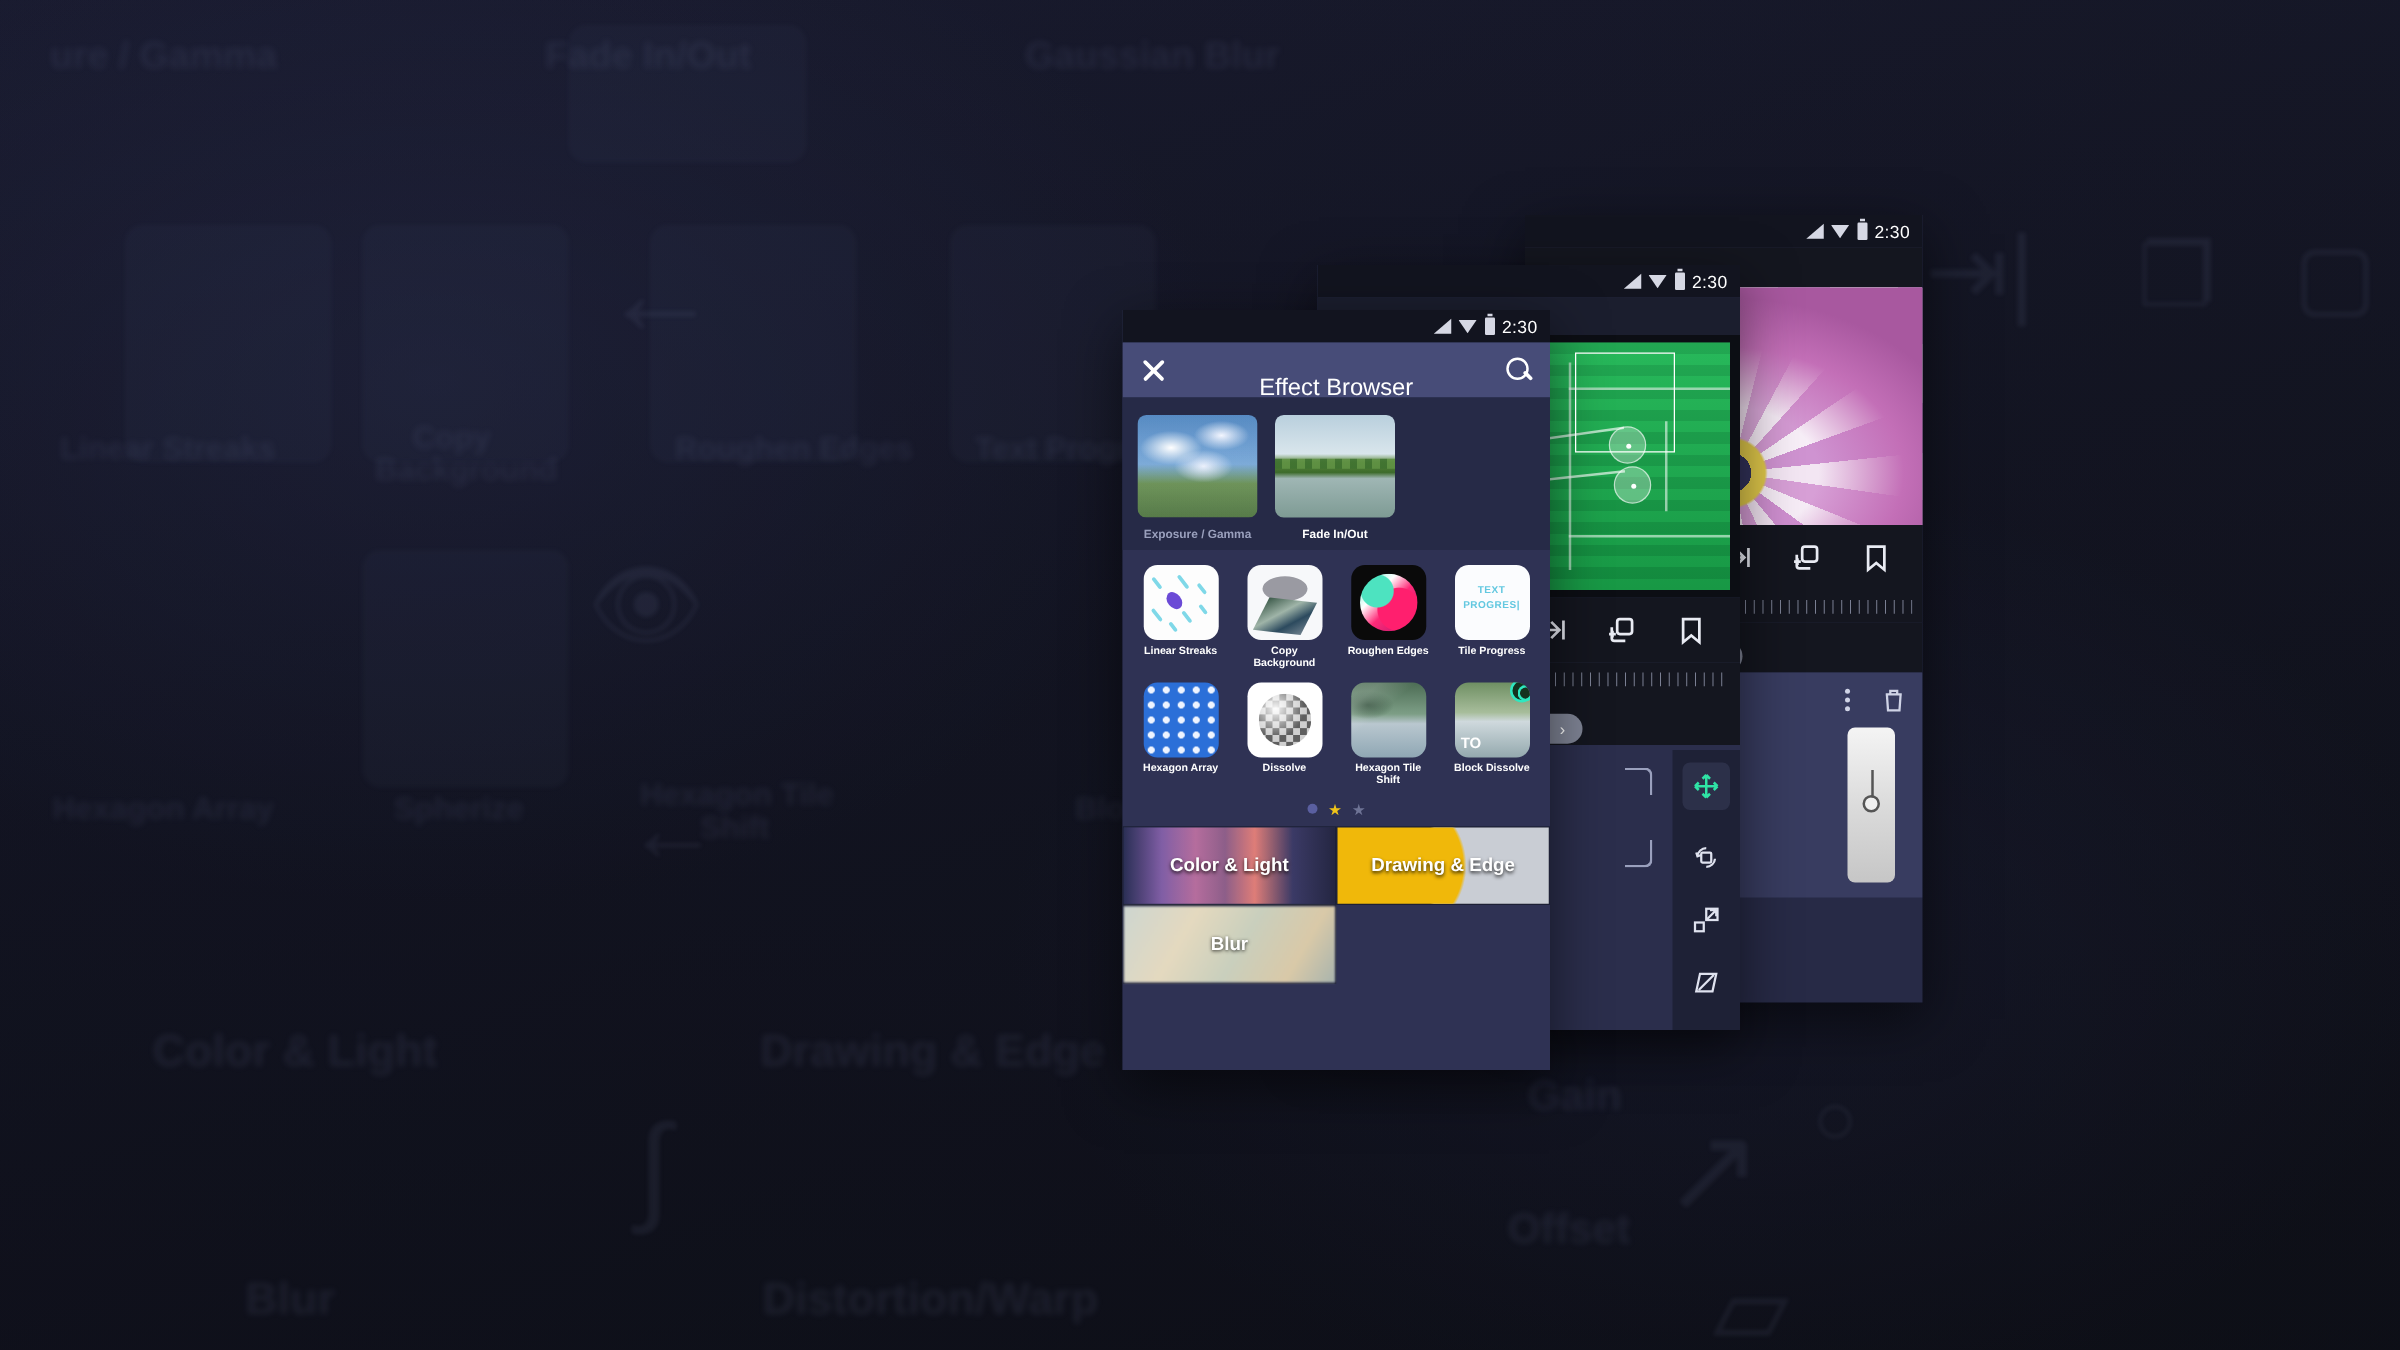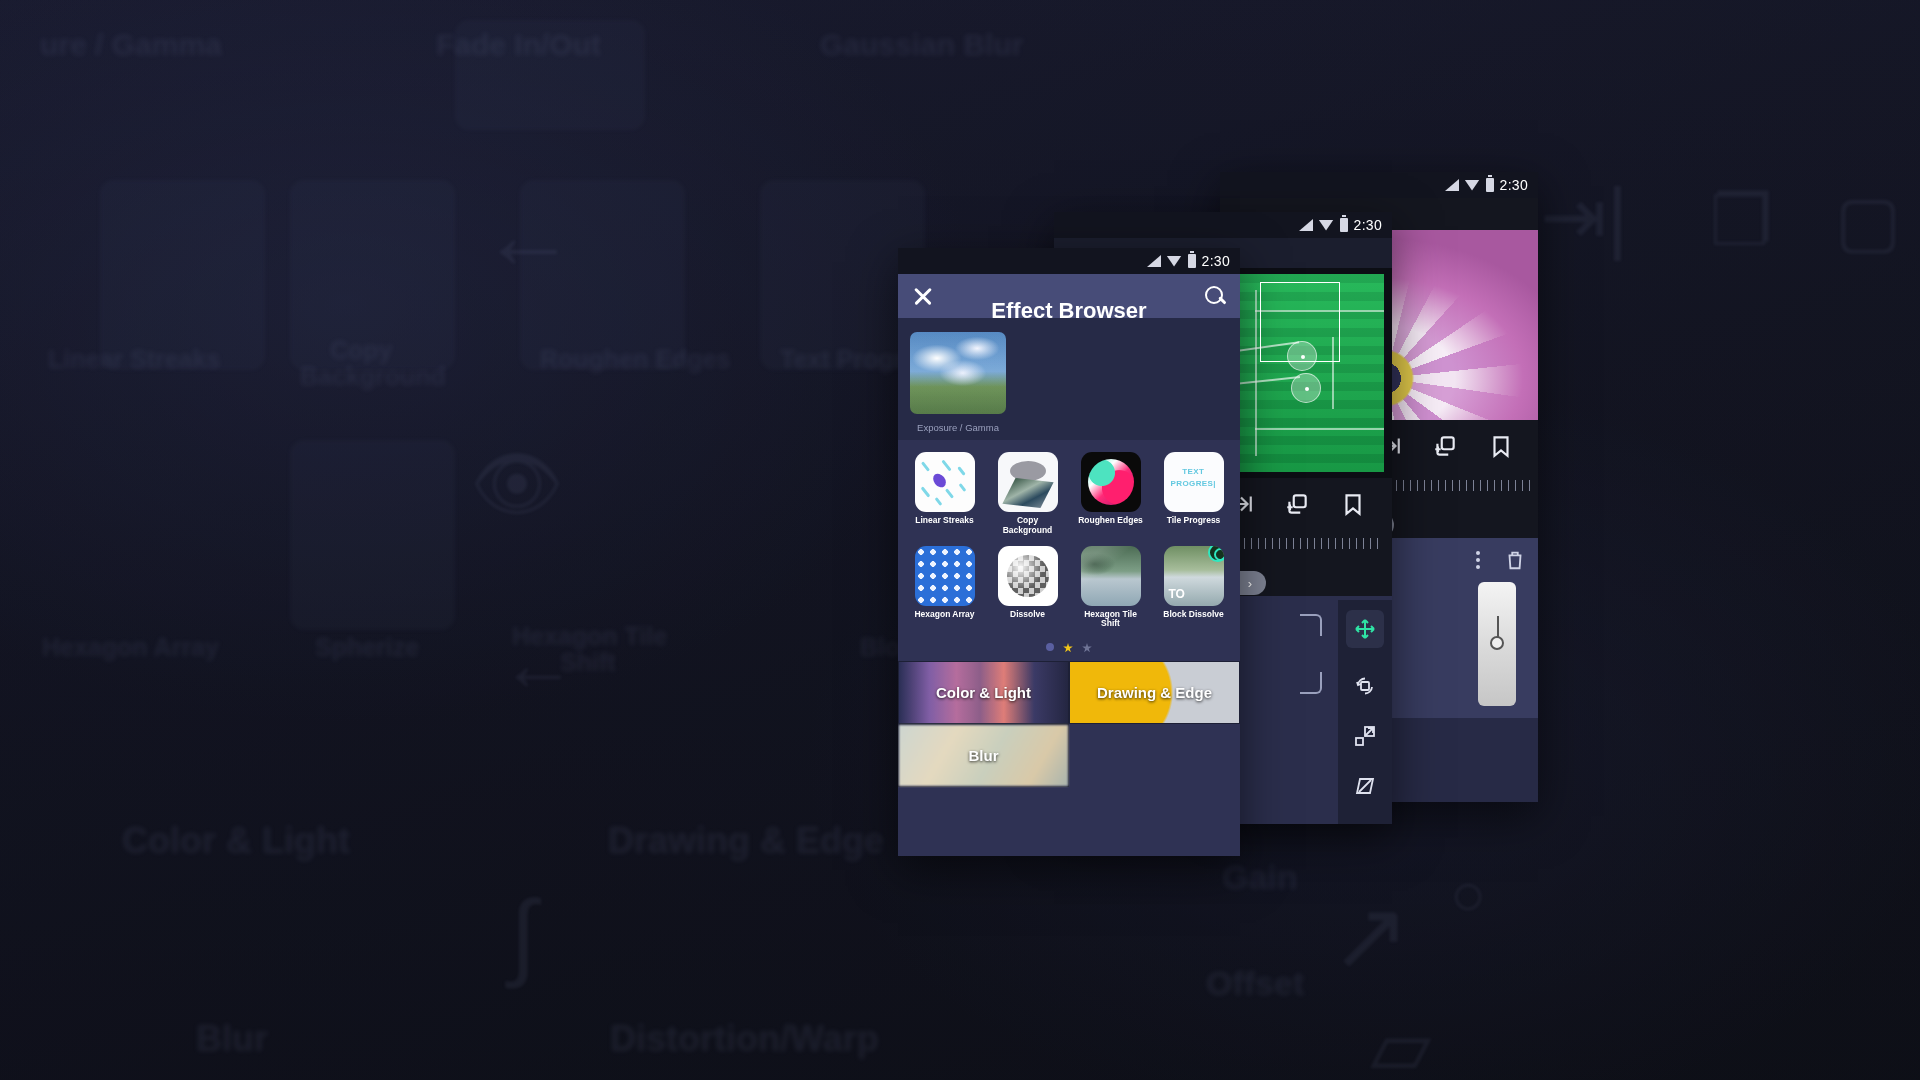--- a/index.html
+++ b/index.html
@@ -71,7 +71,7 @@
     display:flex; align-items:center; padding:0 14px;
     position:relative;
   }
-  .eb-title { flex:1; text-align:center; color:#fff; font-size:22px; font-weight:bold;margin-top:30px; }
+  .eb-title { flex:1; text-align:center; color:#fff; font-size:19px; font-weight:normal;margin-top:30px; }
   .eb-x { width:22px;height:22px; position:relative; cursor:pointer;}
   .eb-x::before,.eb-x::after{content:"";position:absolute;left:0;top:10px;width:22px;height:2.6px;background:#fff;border-radius:2px;}
   .eb-x::before{transform:rotate(45deg);} .eb-x::after{transform:rotate(-45deg);}

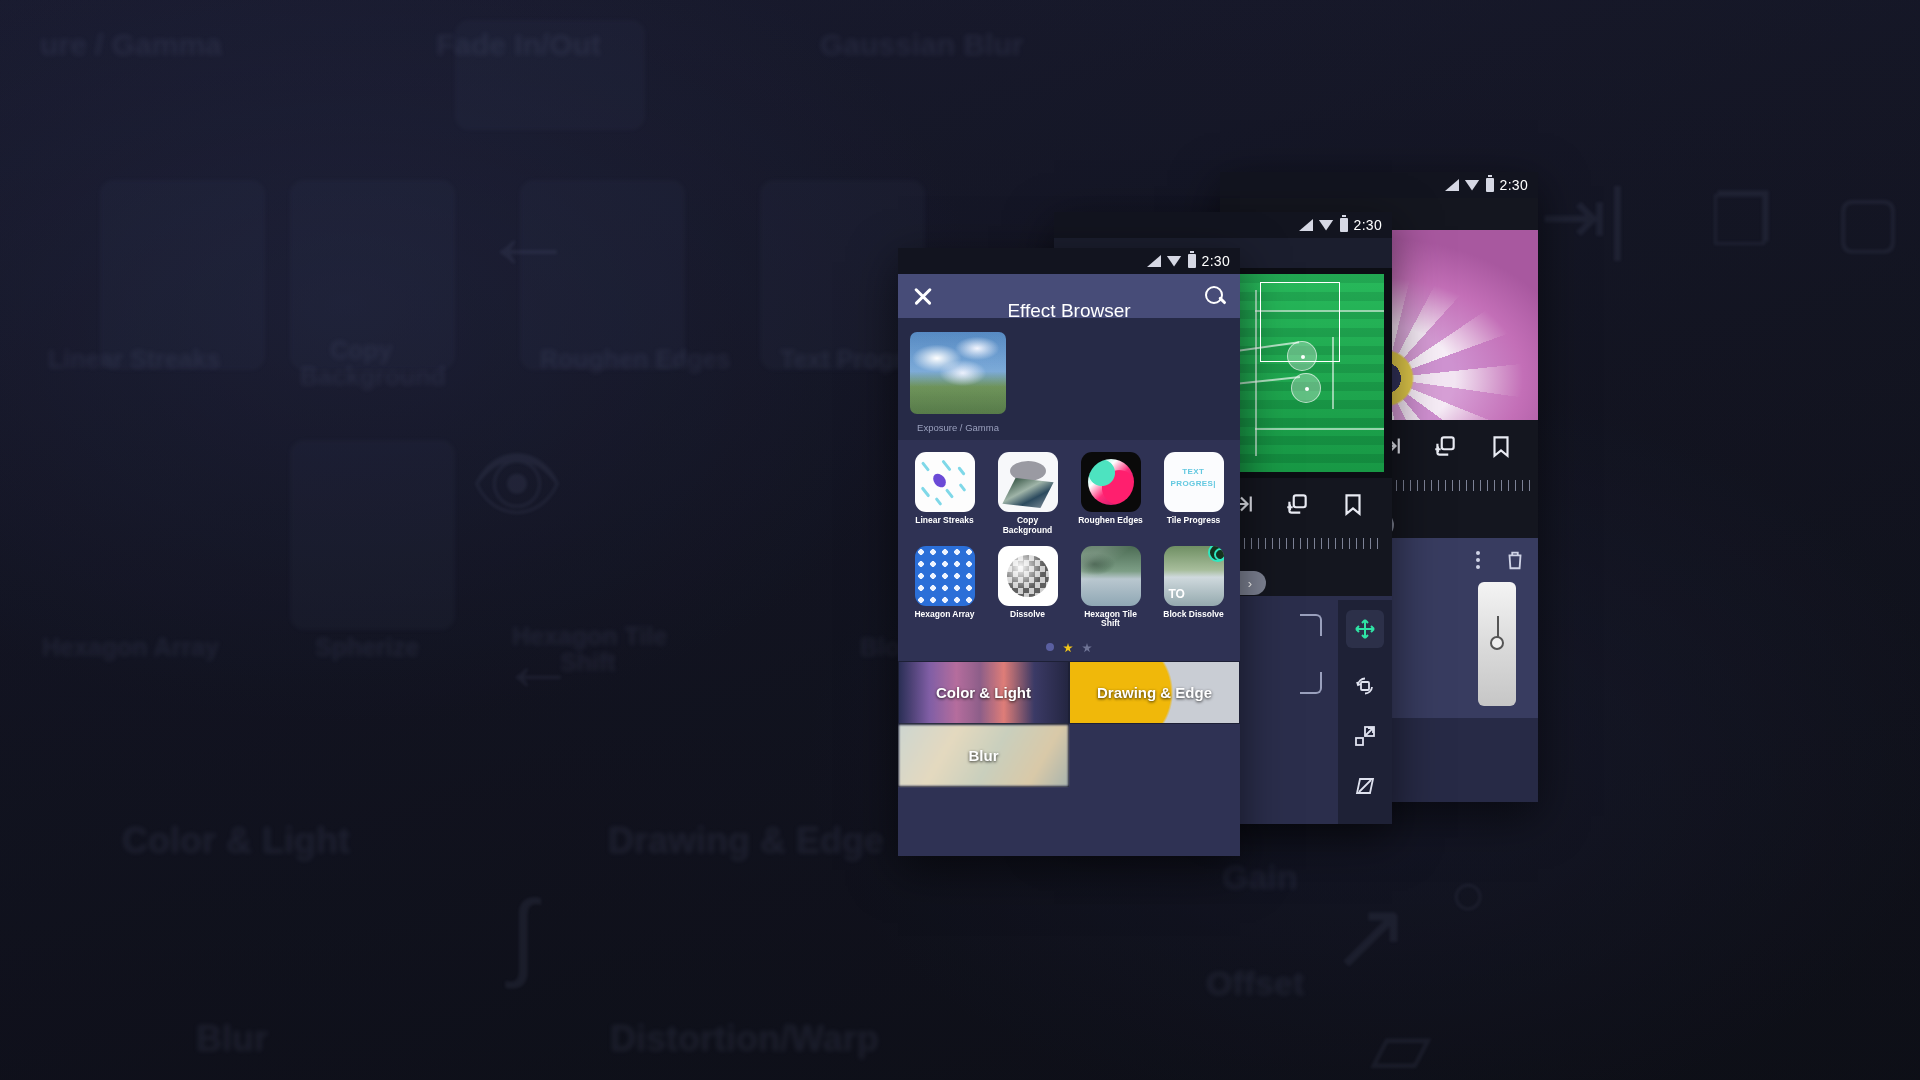--- a/index.html
+++ b/index.html
@@ -91,7 +91,7 @@
   }
   .feat-item { width:96px; flex:0 0 auto; }
   .feat-thumb { width:96px; height:82px; border-radius:7px; overflow:hidden; }
-  .feat-label { margin-top:8px; font-size:9.5px; color:#fff; text-align:center; font-weight:normal;}
+  .feat-label { margin-top:8px; font-size:9.5px; color:#fff; text-align:center; font-weight:bold;}
   .feat-label.dim { color:#9aa0bd; }
 
   .thumb-sky {

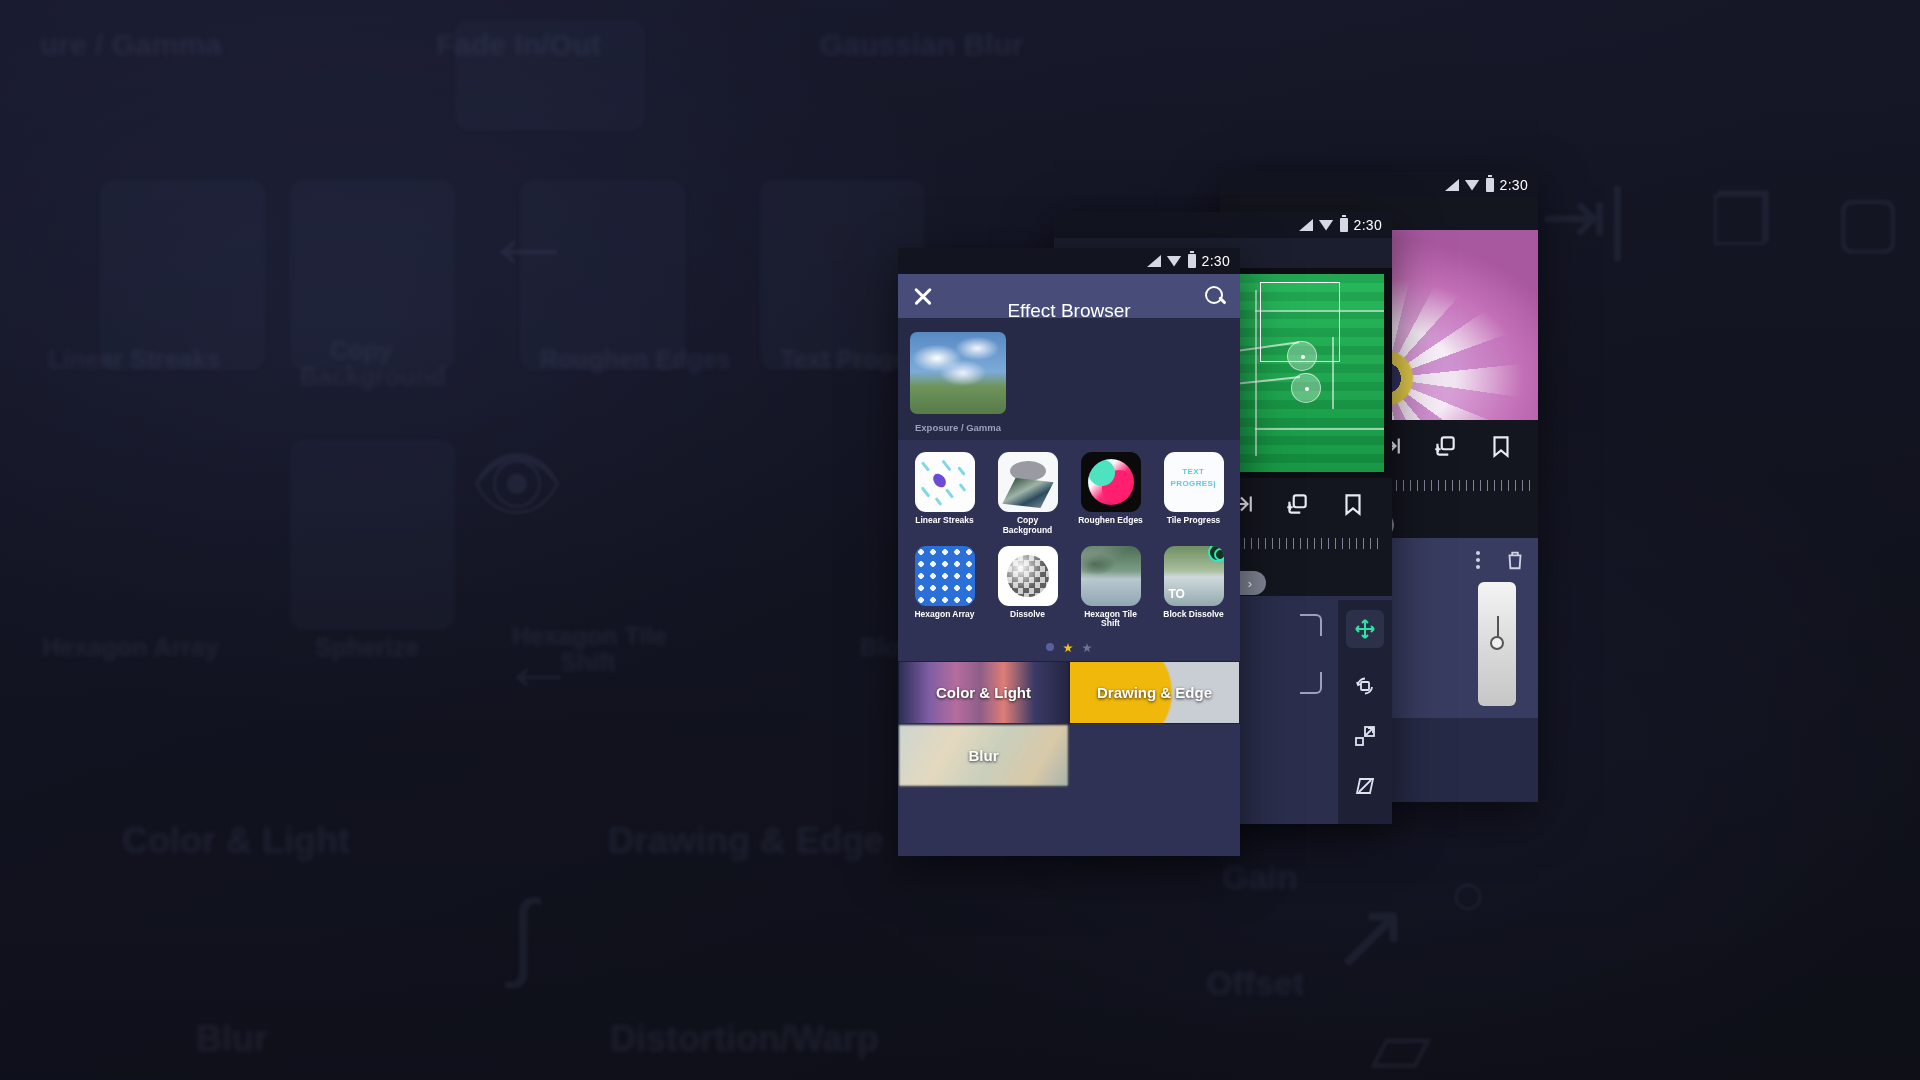--- a/index.html
+++ b/index.html
@@ -438,6 +438,10 @@
         <div class="feat-thumb thumb-sky"></div>
         <div class="feat-label dim">Exposure / Gamma</div>
       </div>
+      <div class="feat-item">
+        <div class="feat-thumb thumb-lake"></div>
+        <div class="feat-label">Fade In/Out</div>
+      </div>
     </div>
 
     <div class="grid-wrap">

